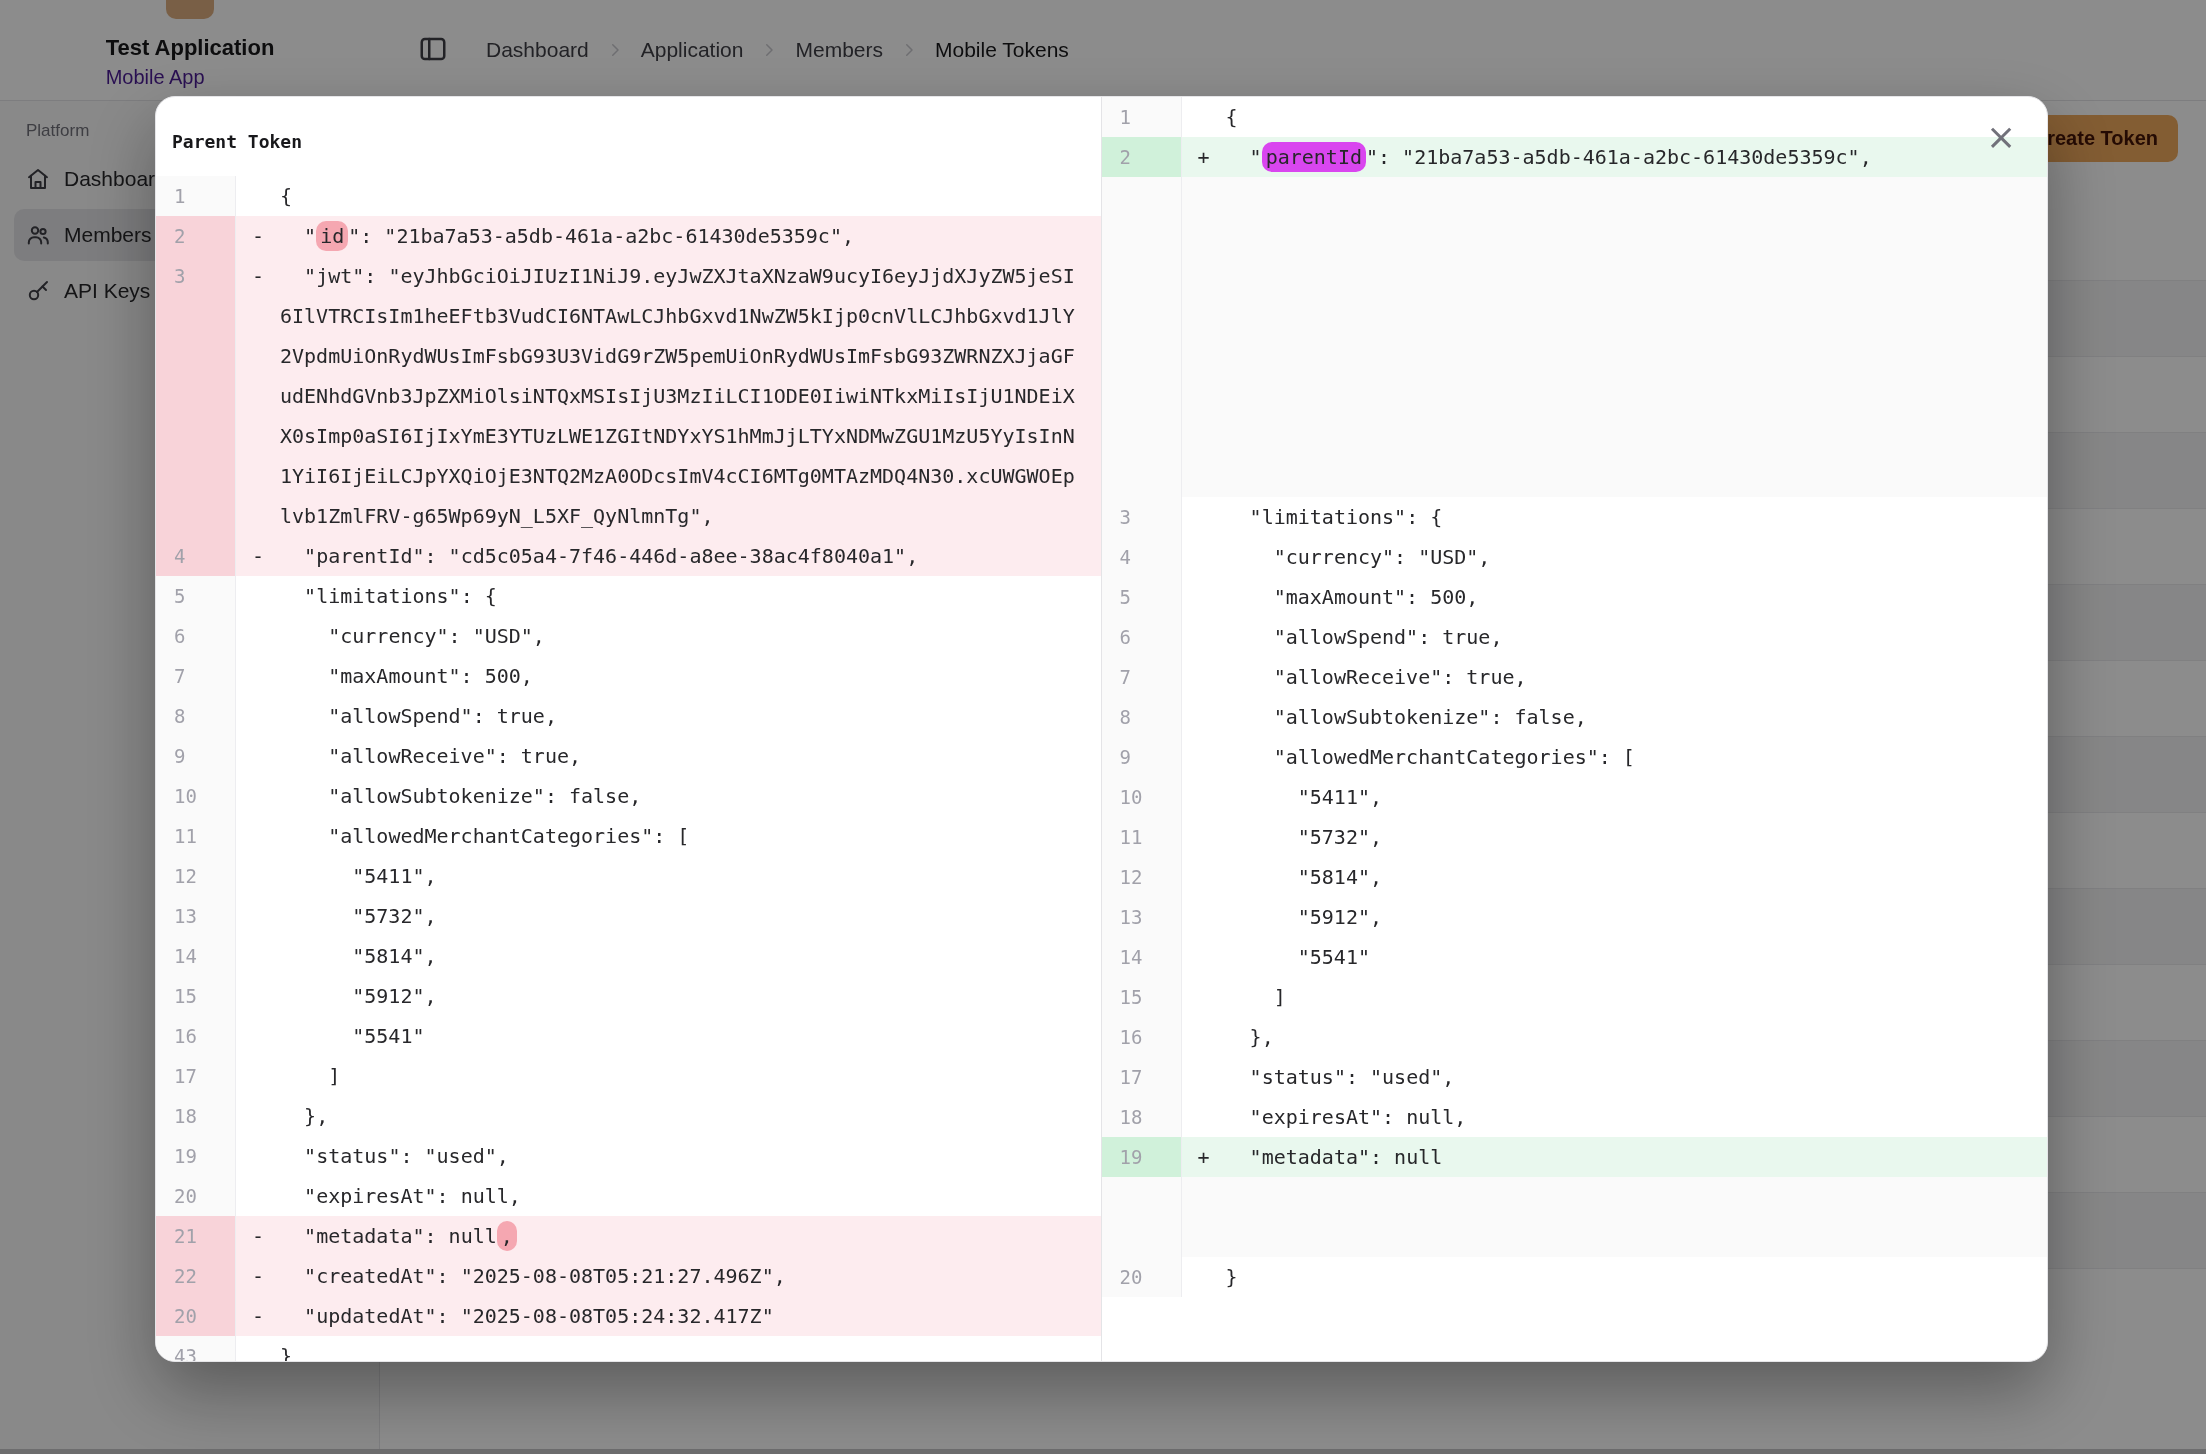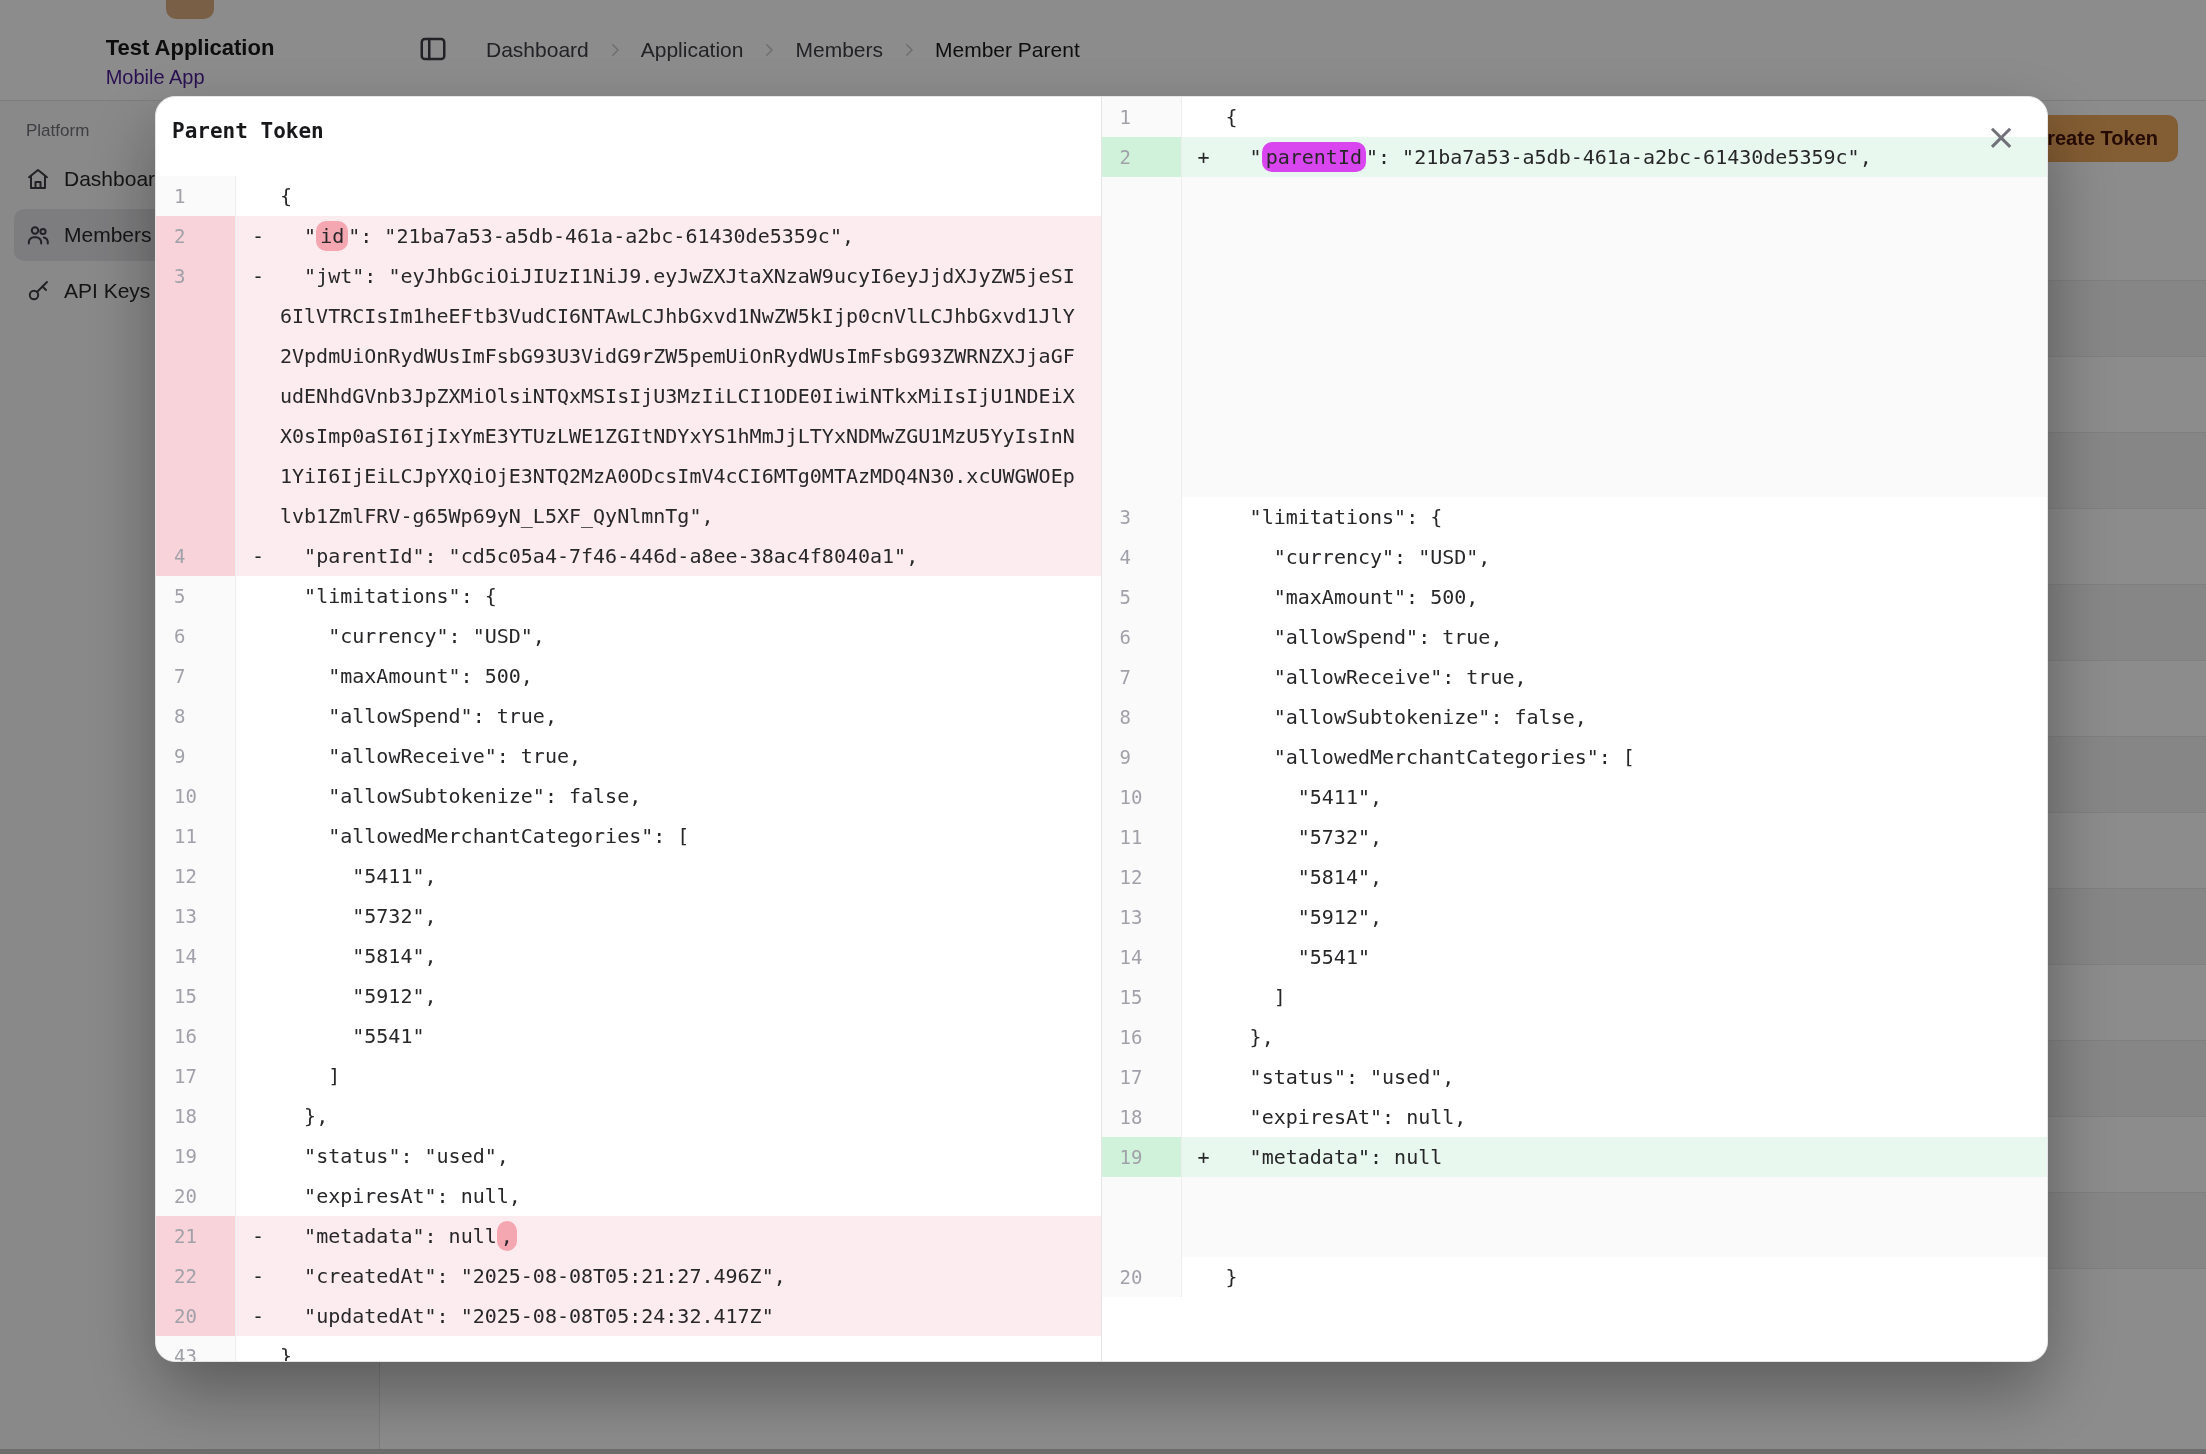--- a/index.html
+++ b/index.html
@@ -121,7 +121,7 @@
         <svg viewBox="0 0 24 24" class="bc-sep" fill="none" stroke="currentColor" stroke-width="2" stroke-linecap="round" stroke-linejoin="round">
           <polyline points="9 5 16 12 9 19"></polyline>
         </svg>
-        <span class="bc-item current">Member Parent</span>
+        <span class="bc-item current">Mobile Tokens</span>
       </nav>
   </header>
 

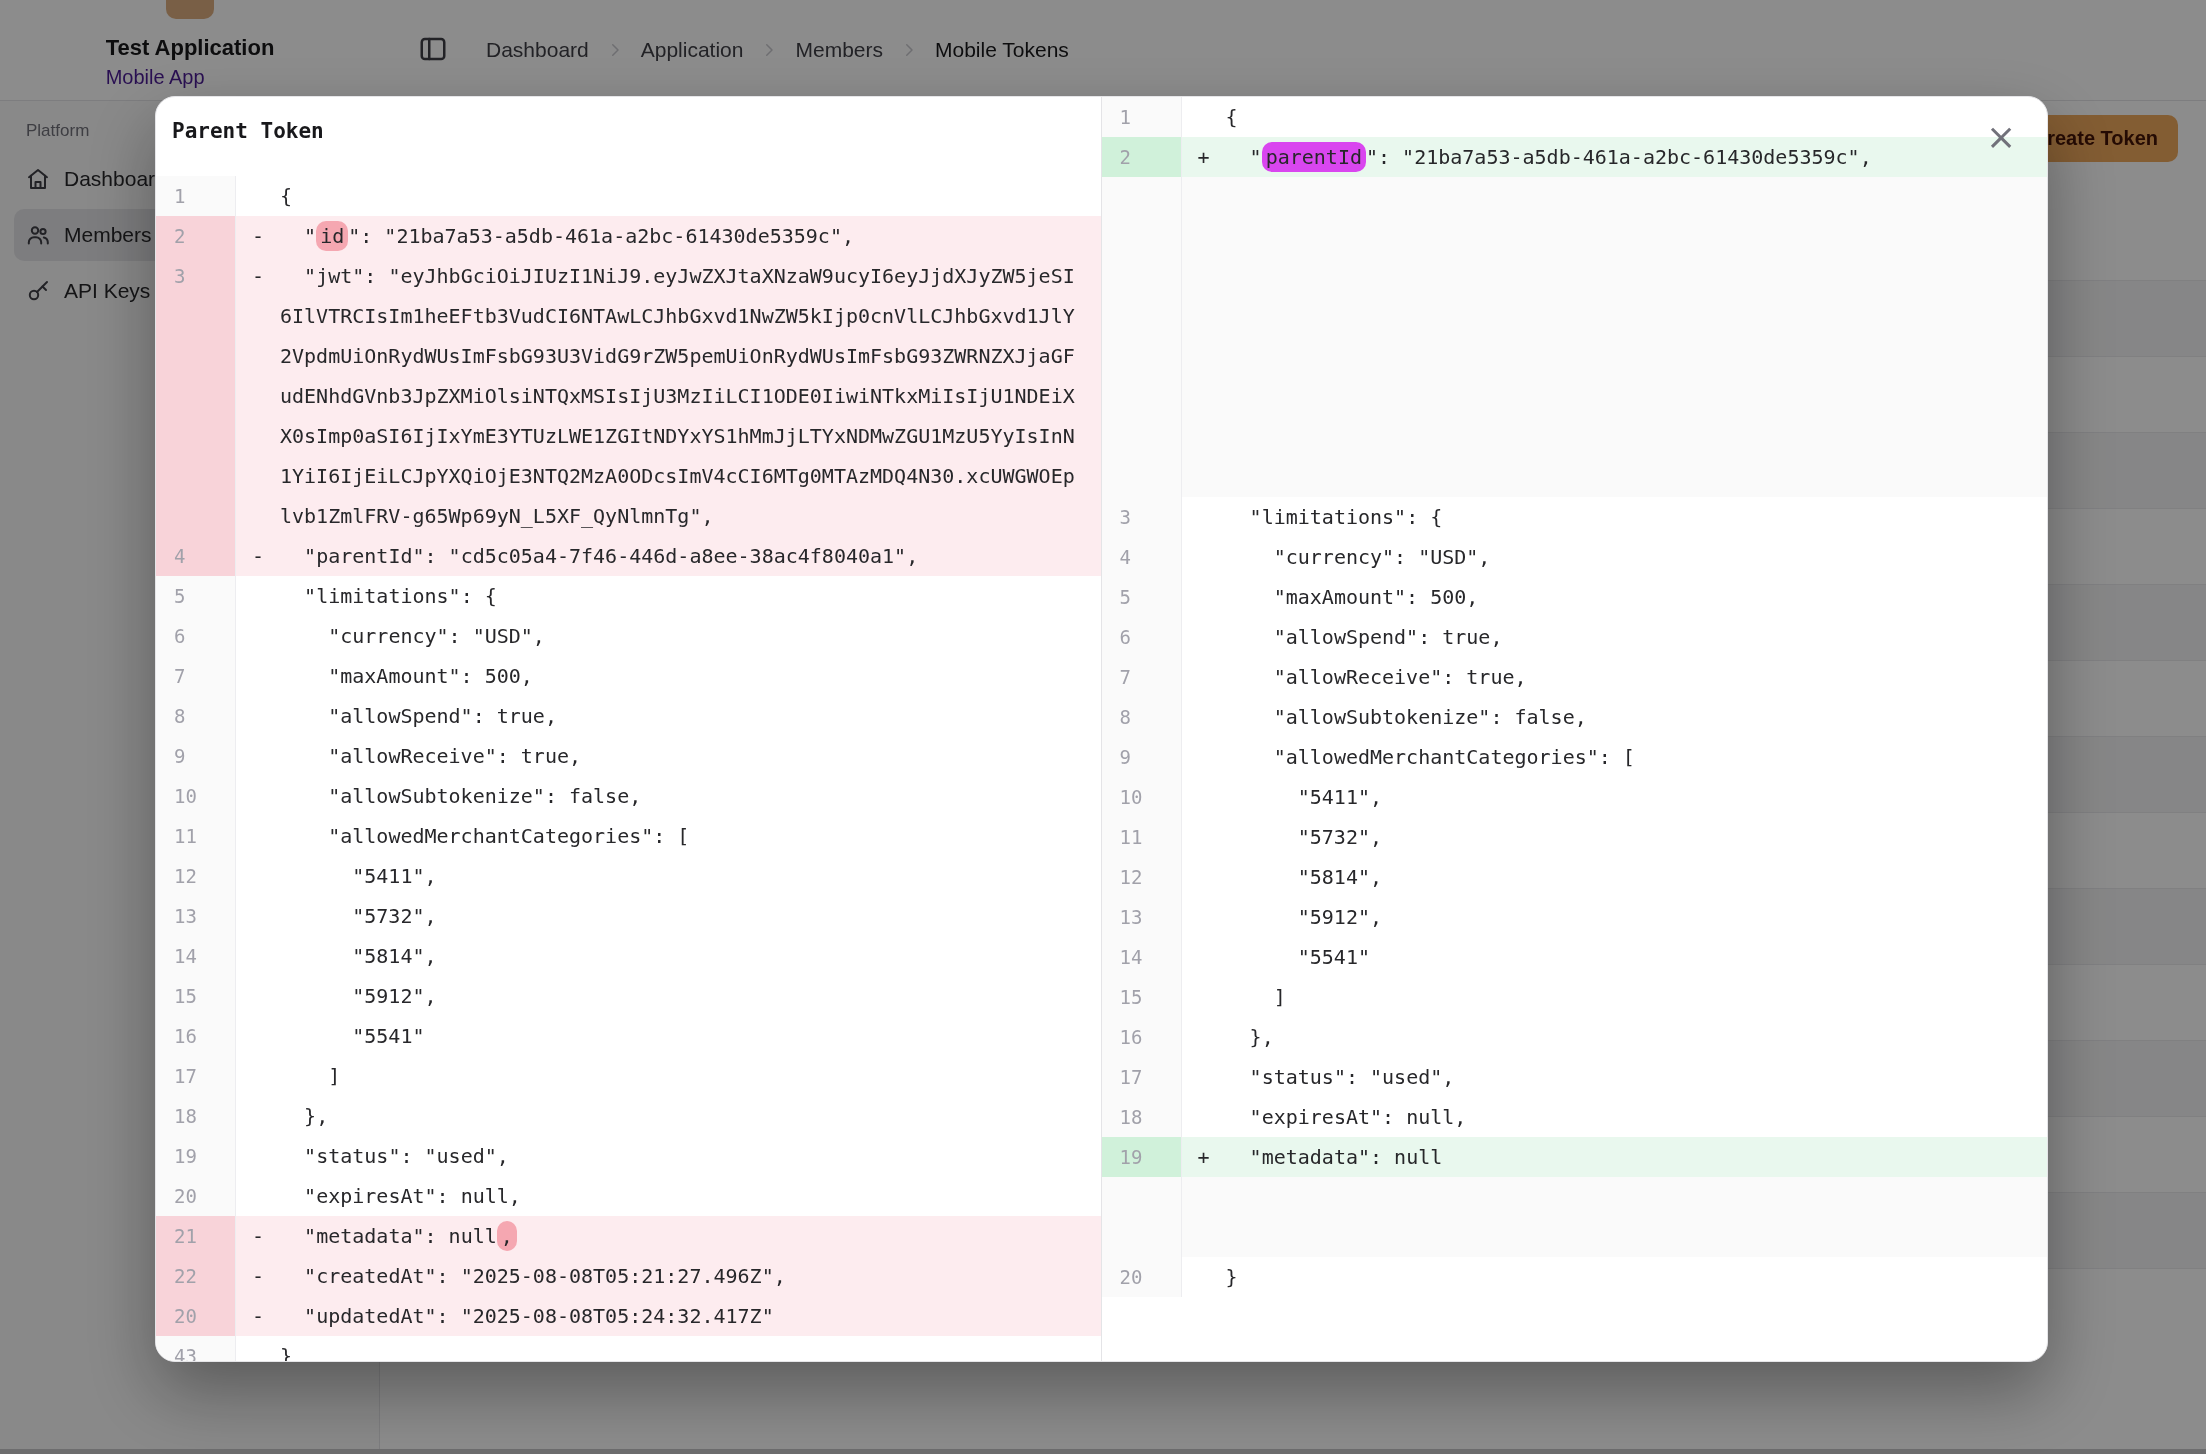--- a/index.html
+++ b/index.html
@@ -67,7 +67,7 @@
   .diff { display: flex; height: 100%; font-family: "DejaVu Sans Mono", monospace; color: #27272a; }
   .pane { width: 50%; overflow: hidden; }
   .pane-left { border-right: 1px solid #e4e4e7; }
-  .pane-title { height: 79px; padding: 22px 0 0 16px; font-size: 21px; font-weight: 700; color: #18181b; }
+  .pane-title { height: 79px; padding: 34px 0 0 16px; font-size: 18px; font-weight: 700; color: #18181b; }
 
   .drow { display: flex; align-items: stretch; }
   .gut { flex: 0 0 80px; padding-left: 18px; background: #fafafa; border-right: 1px solid #ededf0;

